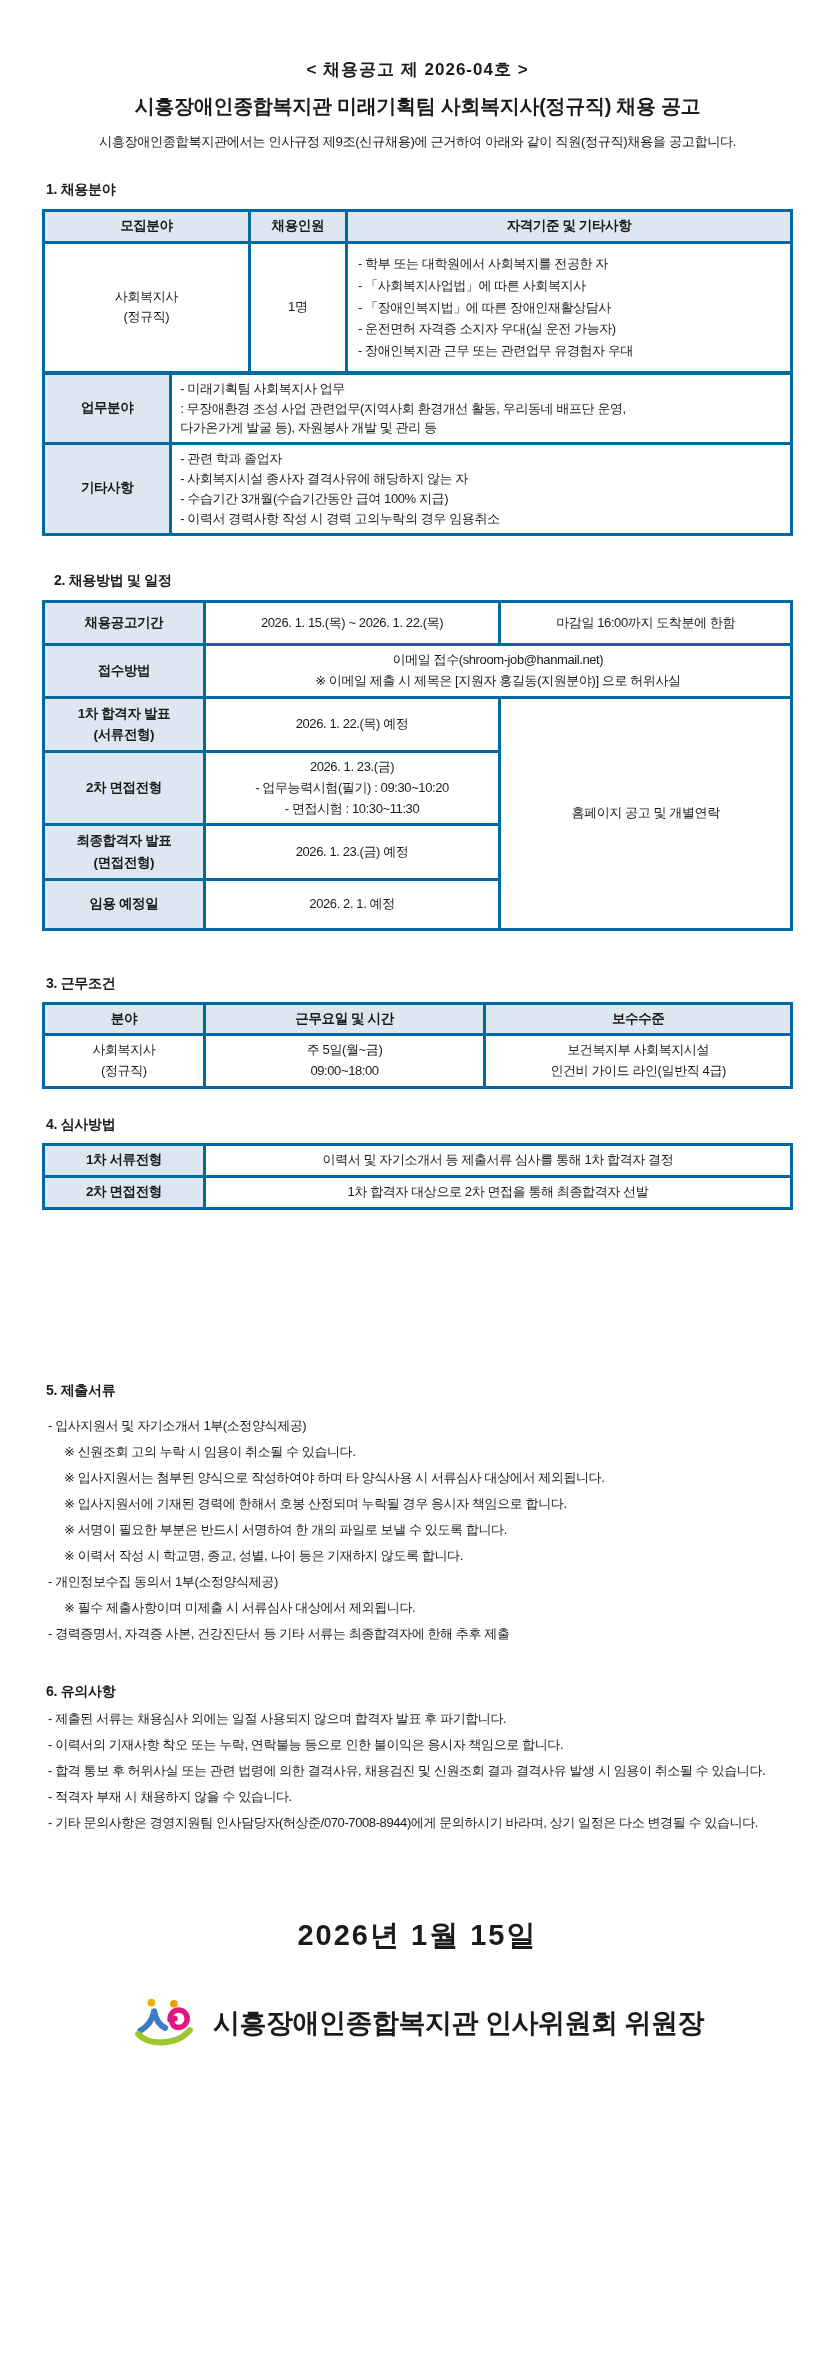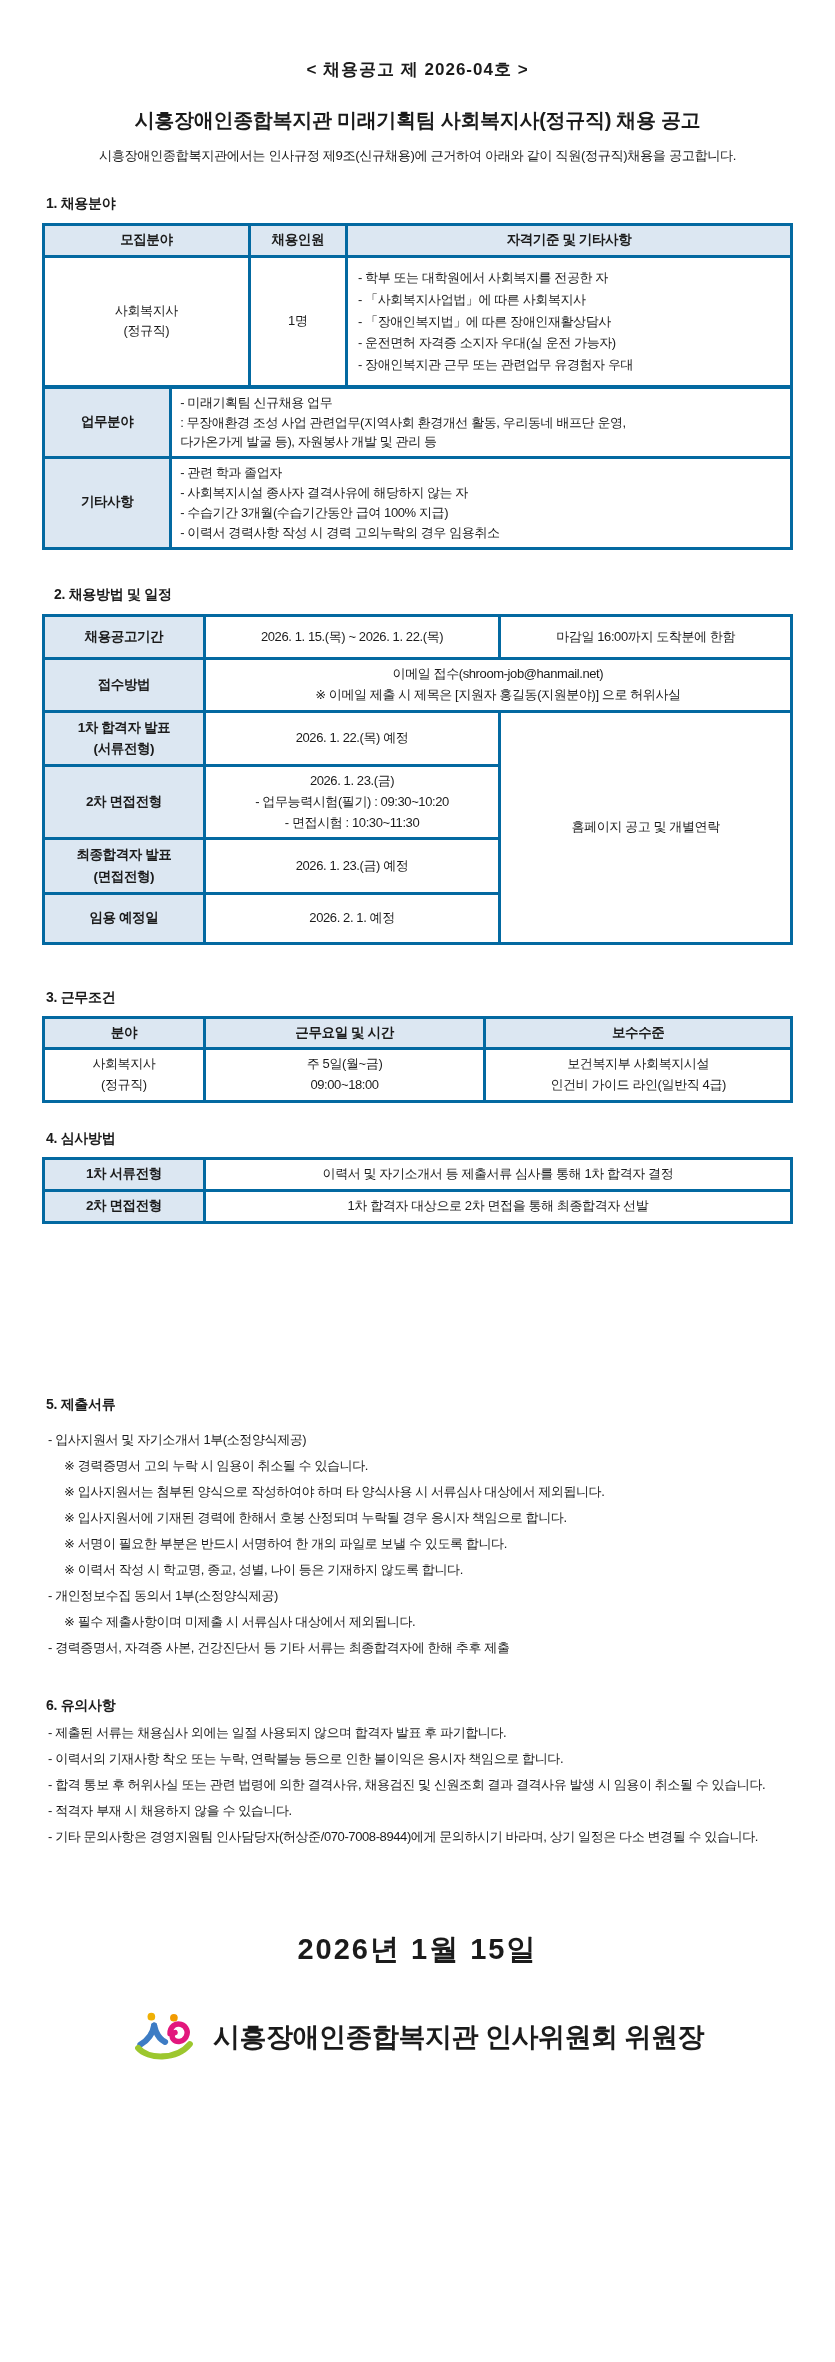--- a/index.html
+++ b/index.html
@@ -12,7 +12,7 @@
 
   
   .notice-no{text-align:center;font-size:17px;font-weight:bold;letter-spacing:1px;}
-  .main-title{text-align:center;font-size:20px;font-weight:bold;margin-top:26px;letter-spacing:-0.3px;}
+  .main-title{text-align:center;font-size:20px;font-weight:bold;margin-top:12px;letter-spacing:-0.3px;}
   .subtitle{text-align:center;font-size:13.2px;margin-top:13px;letter-spacing:-0.4px;}
 
   

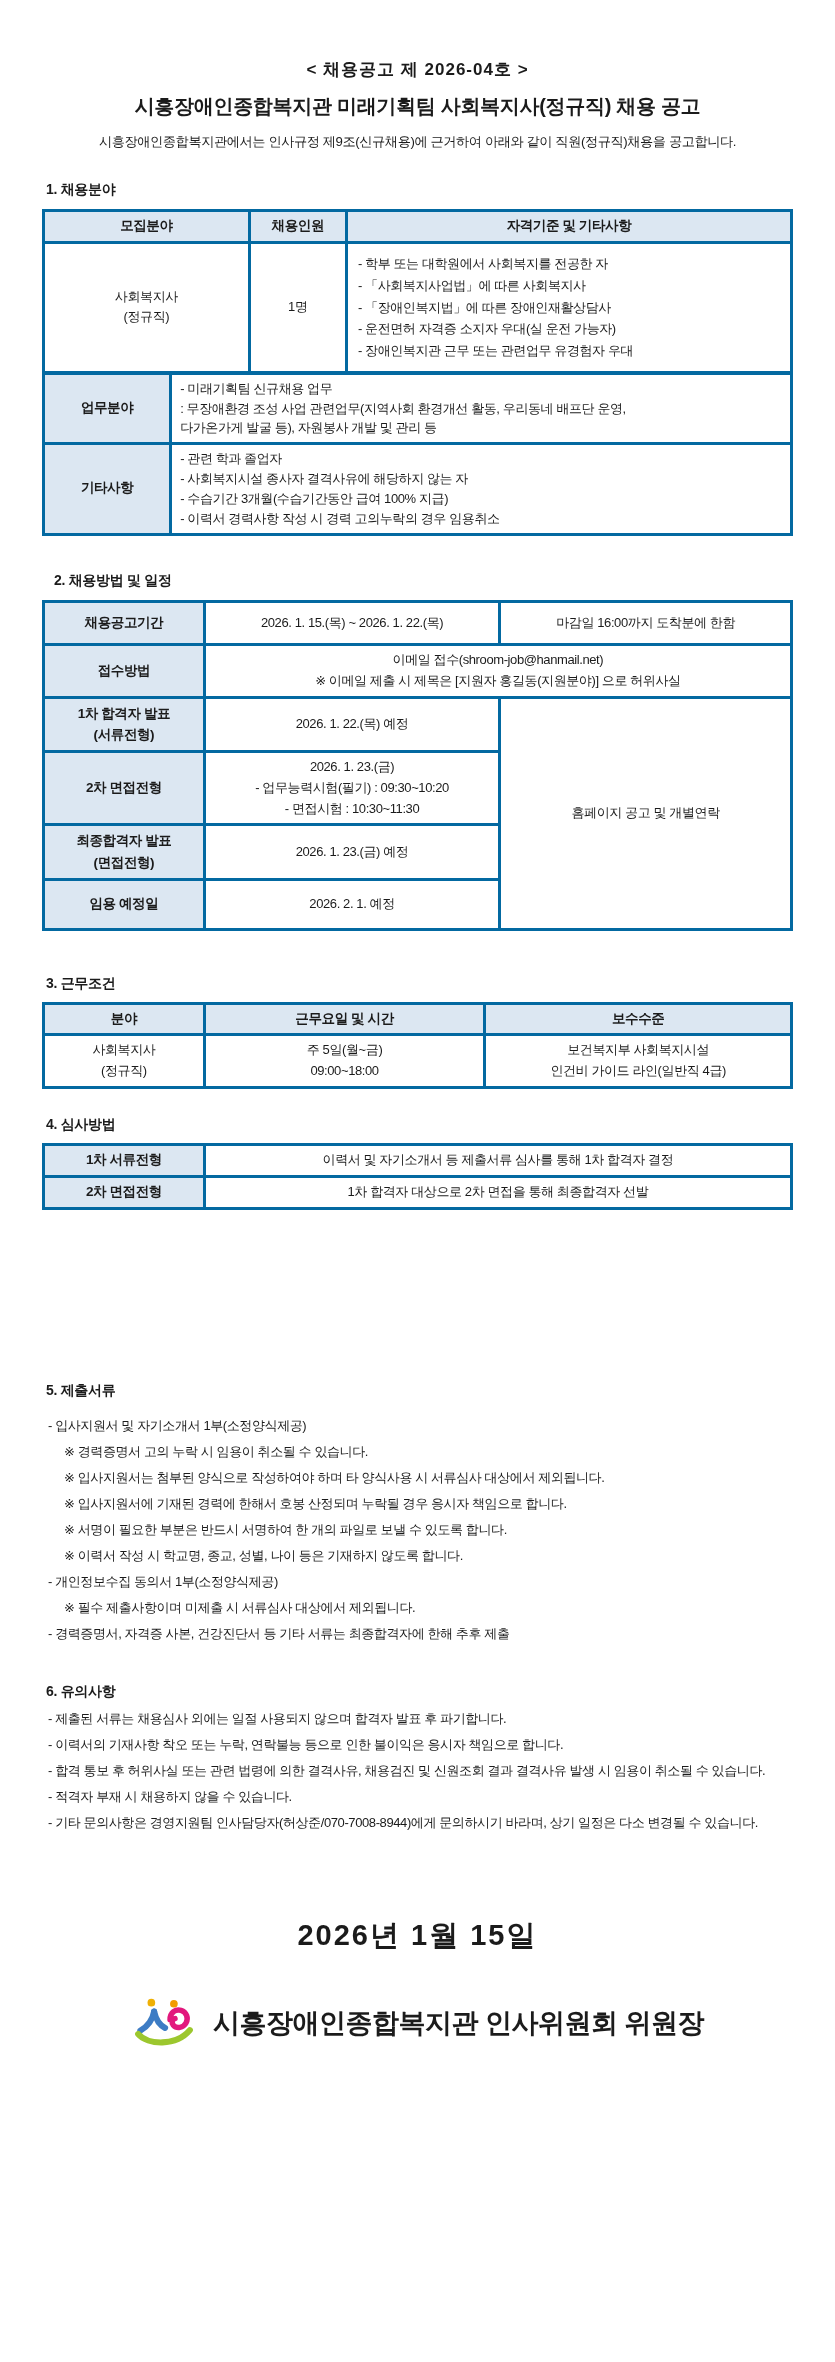--- a/index.html
+++ b/index.html
@@ -95,7 +95,7 @@
         <tr>
       <td class="hd">업무분야</td>
       <td class="duty-cell">
-        <div>- 미래기획팀 신규채용 업무</div>
+        <div>- 미래기획팀 사회복지사 업무</div>
         <div> : 무장애환경 조성 사업 관련업무(지역사회 환경개선 활동, 우리동네 배프단 운영,</div>
         <div>   다가온가게 발굴 등), 자원봉사 개발 및 관리 등</div>
       </td>

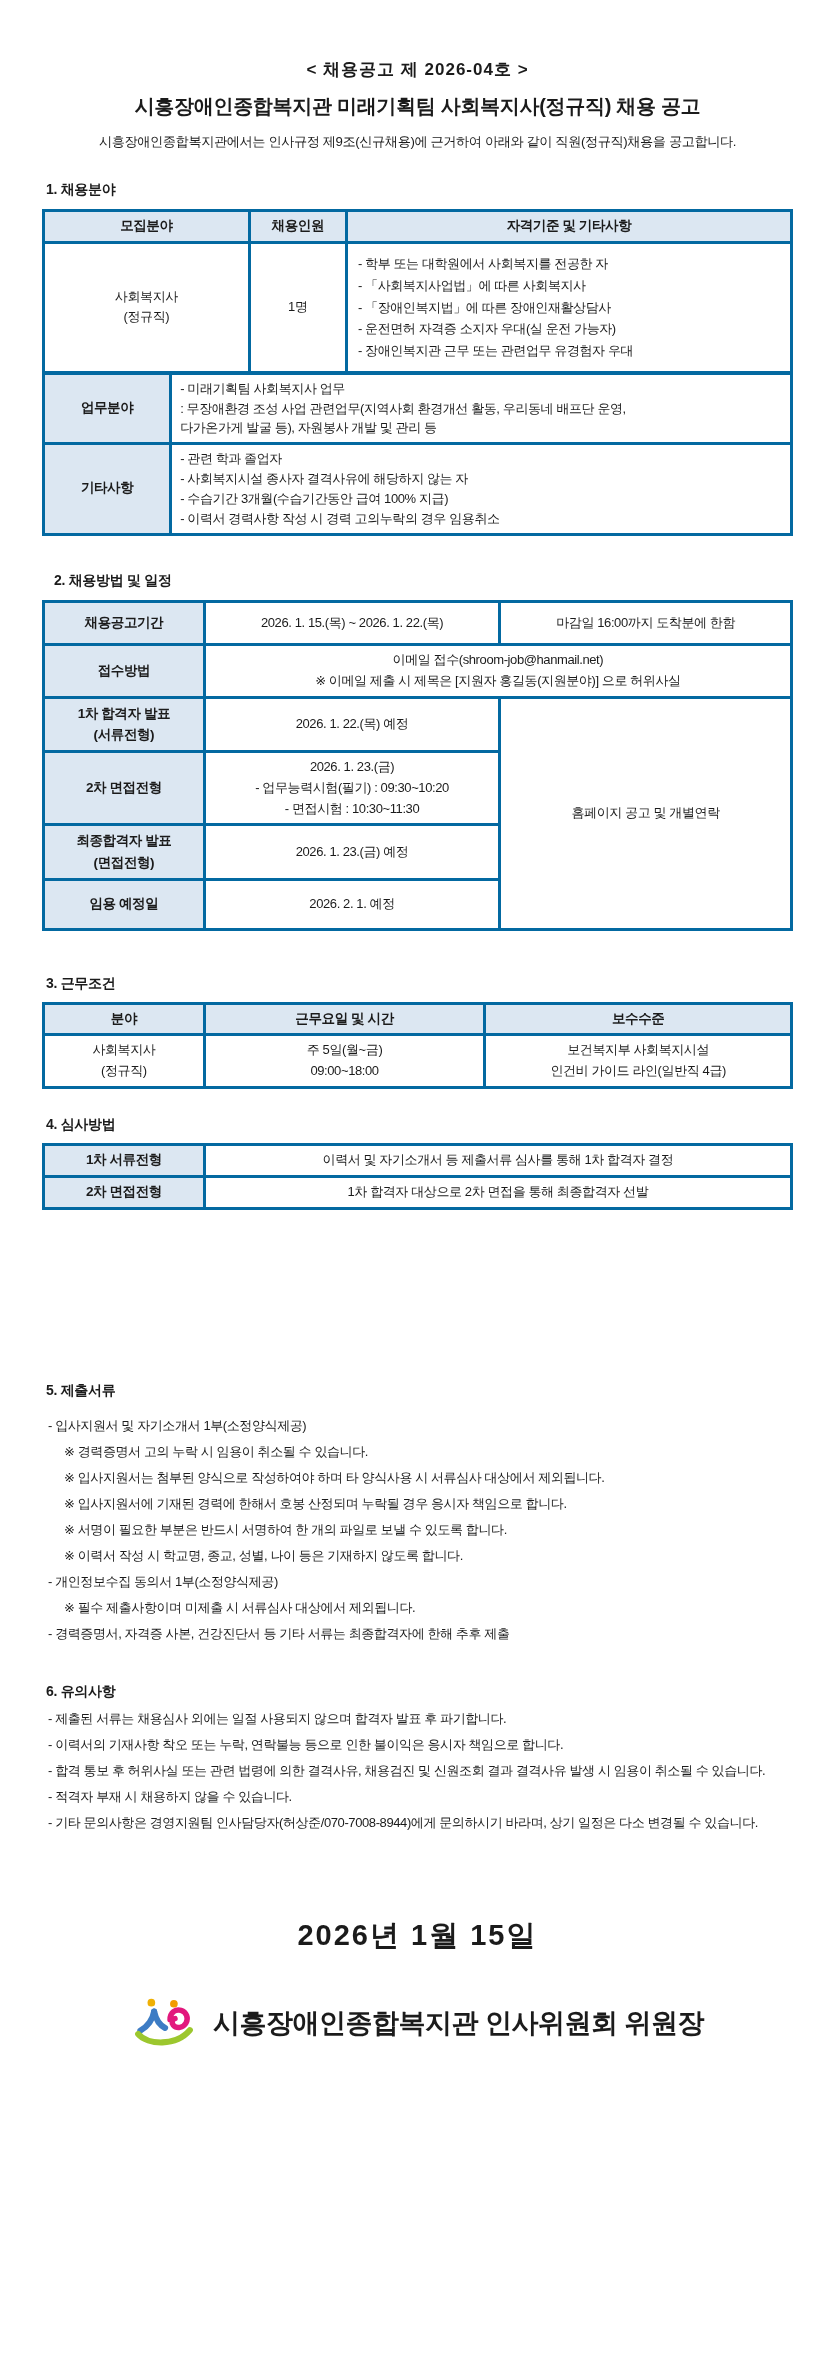--- a/index.html
+++ b/index.html
@@ -213,7 +213,7 @@
   <div class="sec-h sec5-h">5. 제출서류</div>
   <div>
     <div class="note-line lv1">- 입사지원서 및 자기소개서 1부(소정양식제공)</div>
-    <div class="note-line lv2">※ 경력증명서 고의 누락 시 임용이 취소될 수 있습니다.</div>
+    <div class="note-line lv2">※ 신원조회 고의 누락 시 임용이 취소될 수 있습니다.</div>
     <div class="note-line lv2">※ 입사지원서는 첨부된 양식으로 작성하여야 하며 타 양식사용 시 서류심사 대상에서 제외됩니다.</div>
     <div class="note-line lv2">※ 입사지원서에 기재된 경력에 한해서 호봉 산정되며 누락될 경우 응시자 책임으로 합니다.</div>
     <div class="note-line lv2">※ 서명이 필요한 부분은 반드시 서명하여 한 개의 파일로 보낼 수 있도록 합니다.</div>

